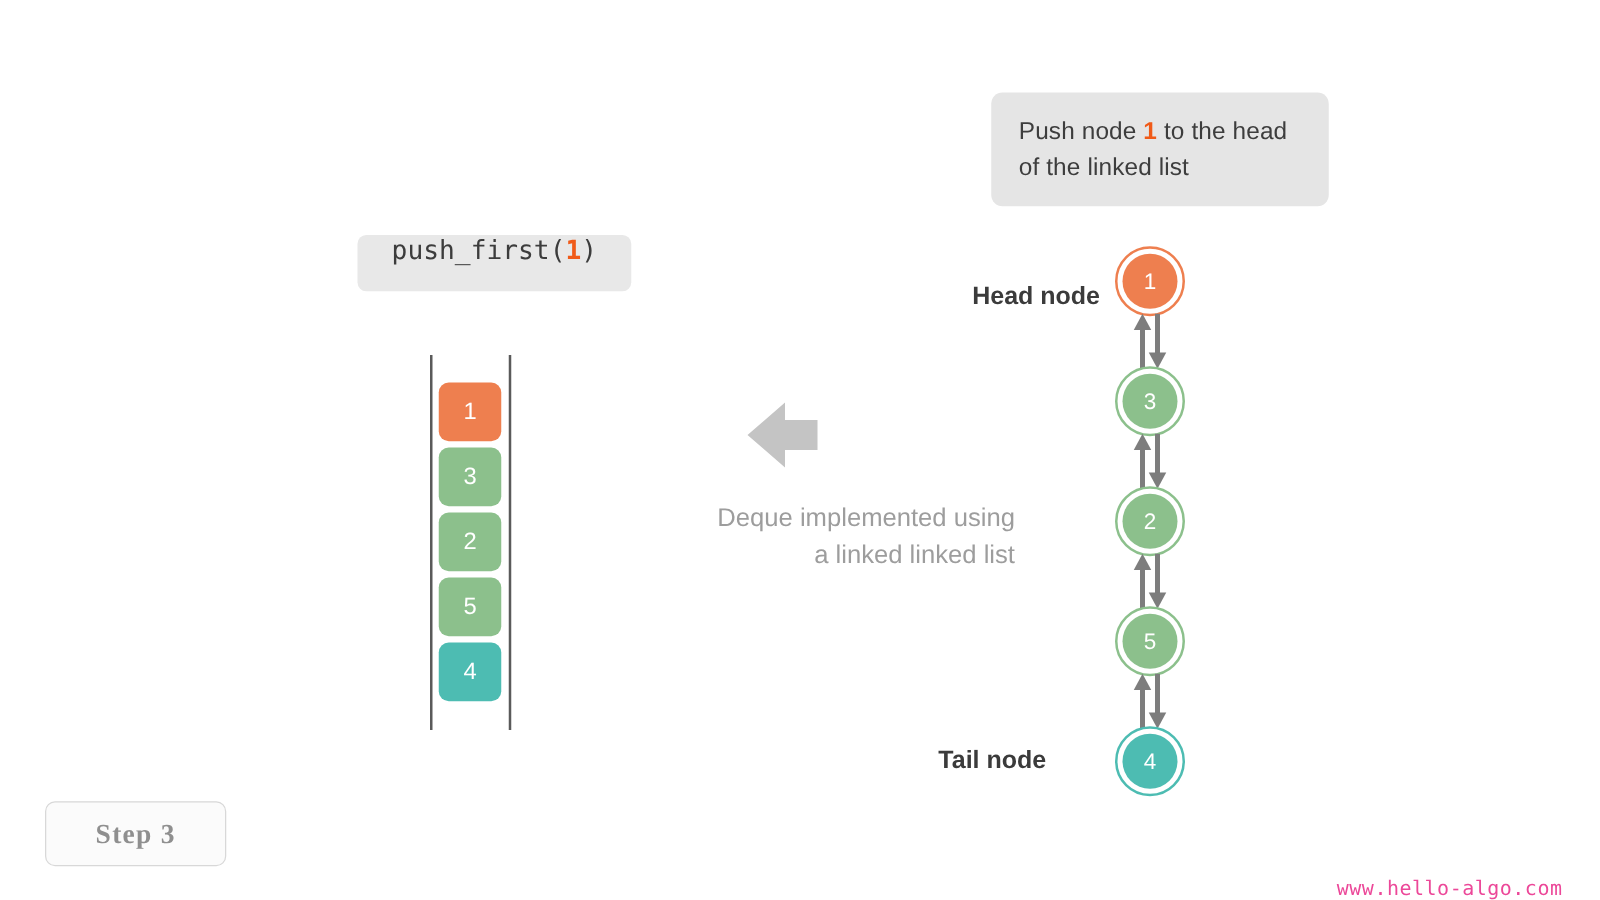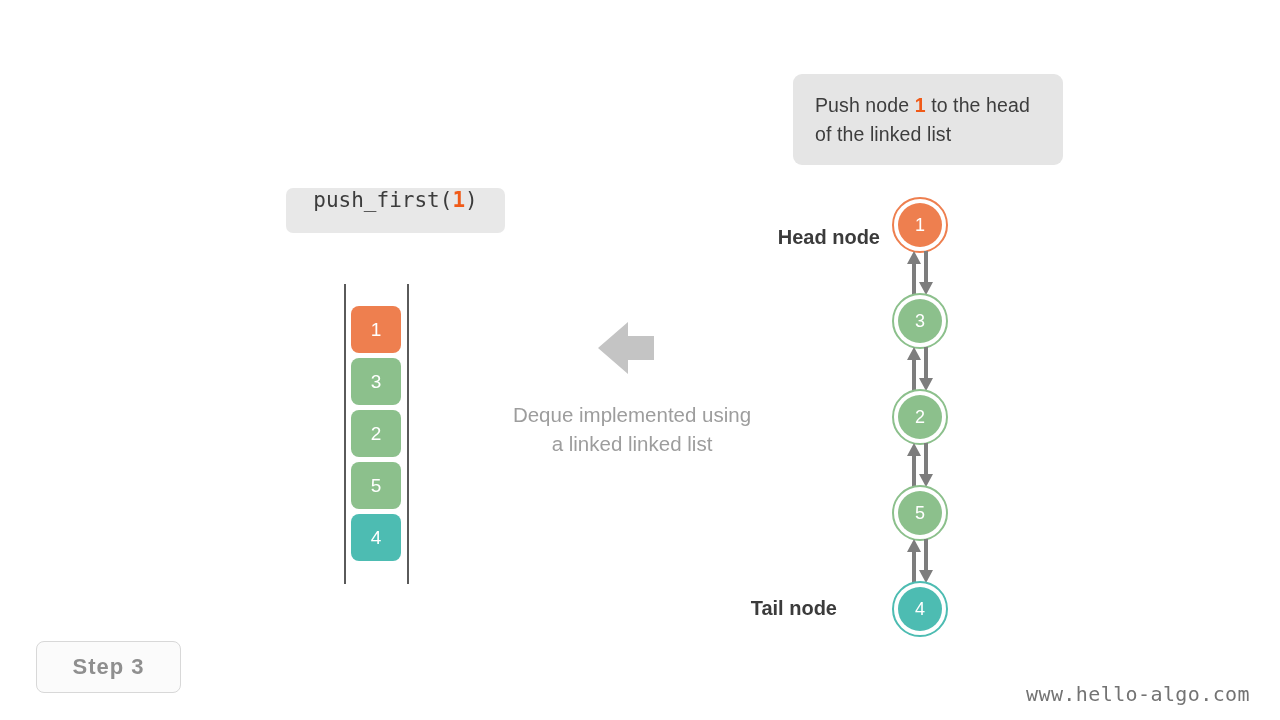--- a/index.html
+++ b/index.html
@@ -120,7 +120,7 @@
     left: 452px;
     top: 400px;
     width: 360px;
-    text-align: center;
+    text-align: right;
     font-size: 20.5px;
     line-height: 29px;
     color: #9d9d9d;

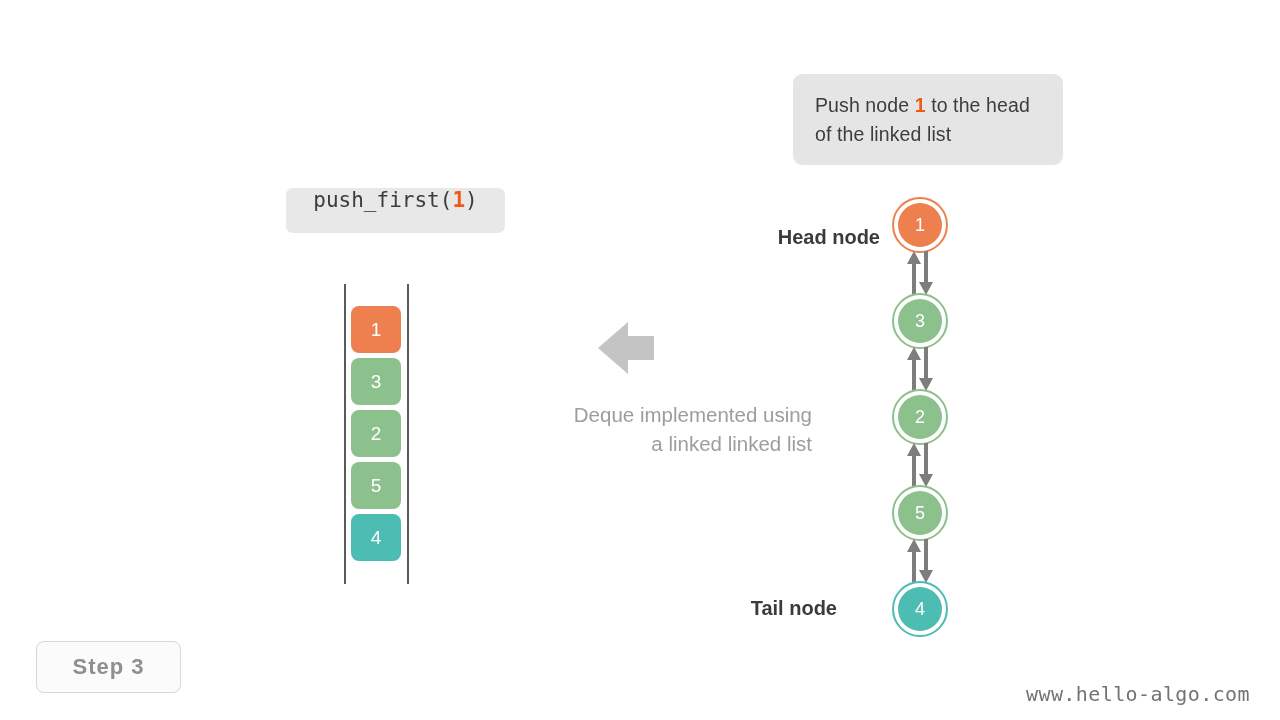--- a/index.html
+++ b/index.html
@@ -204,7 +204,7 @@
     box-sizing: border-box;
   }
   .step-text {
-    font-family: Liberation Sans, sans-serif;
+    font-family: Liberation Serif, serif;
     font-size: 22px;
     font-weight: bold;
     color: #8f8f8f;

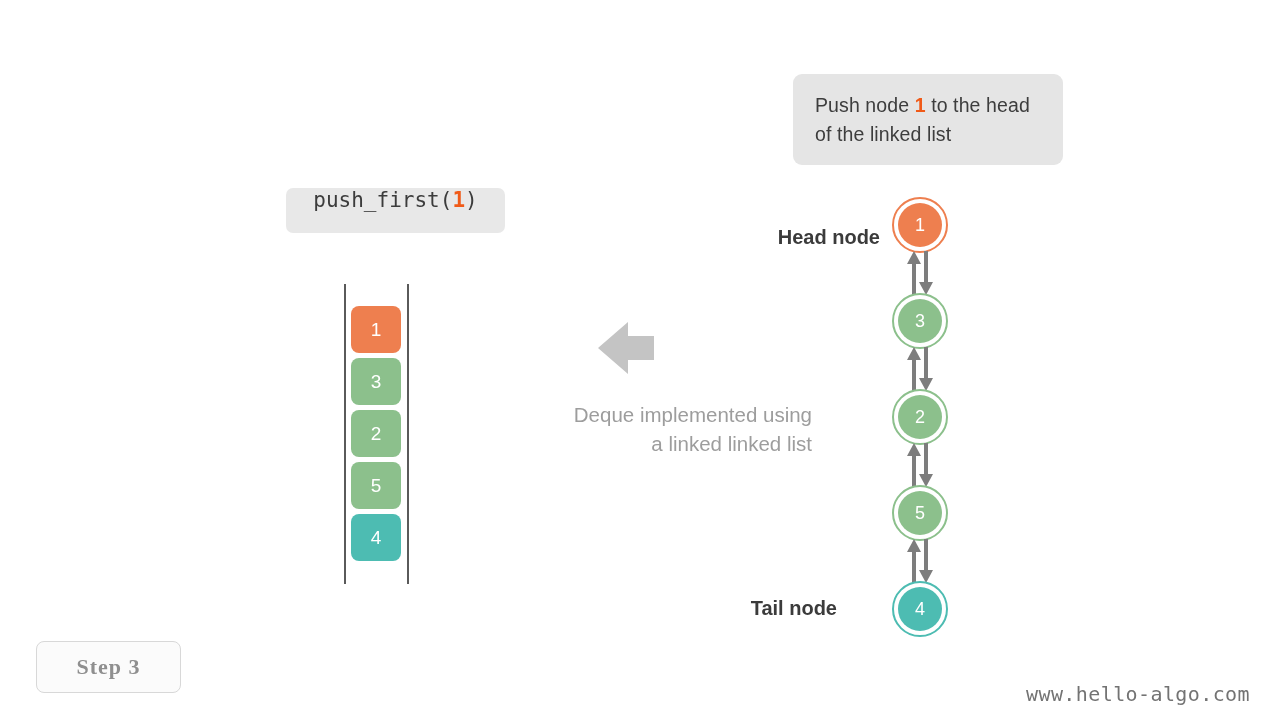--- a/index.html
+++ b/index.html
@@ -215,10 +215,10 @@
   .watermark {
     position: absolute;
     right: 30px;
-    bottom: 14px;
+    bottom: 0;
     font-family: "DejaVu Sans Mono", monospace;
-    font-size: 20px;
-    color: #737373;
+    font-size: 16px;
+    color: #ec4899;
     letter-spacing: 0.4px;
   }
 </style>

